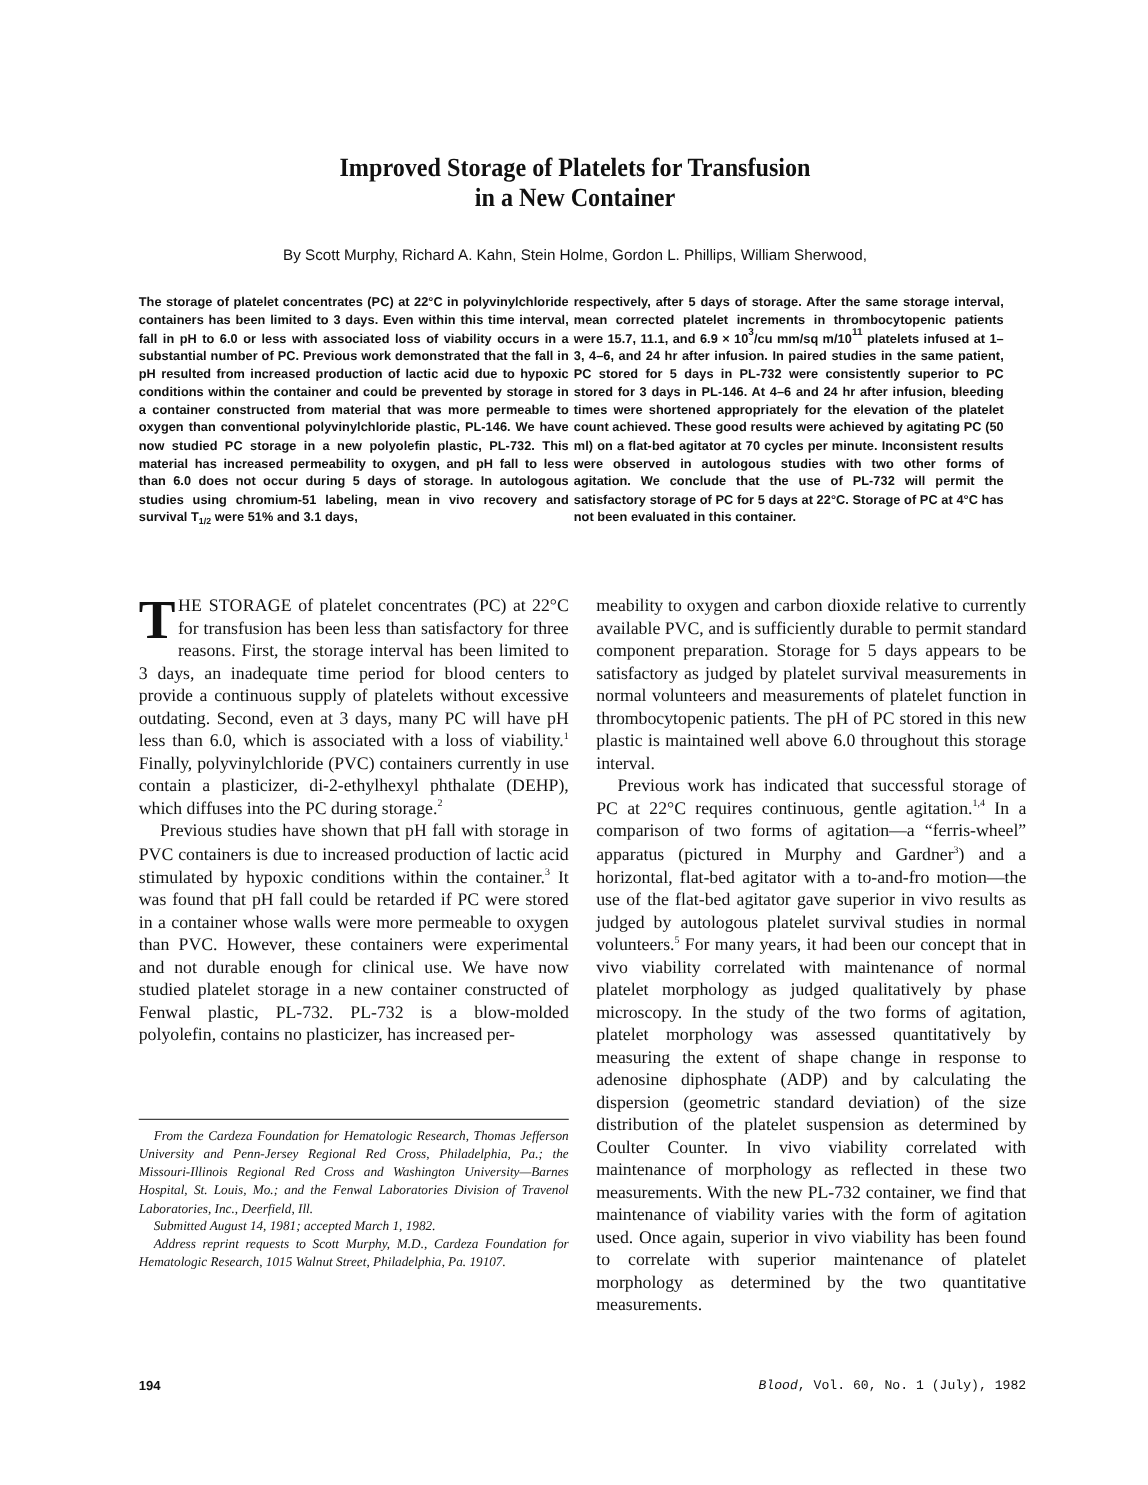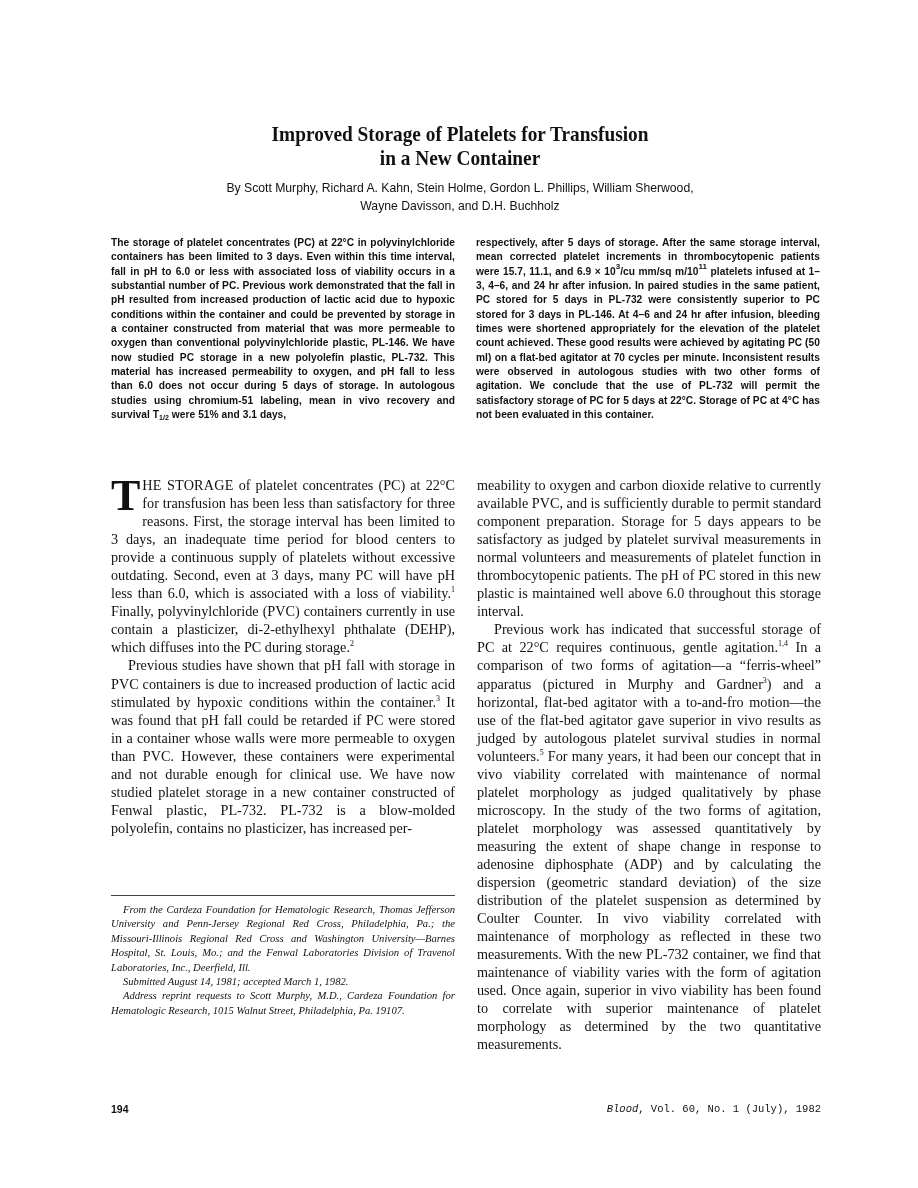--- a/index.html
+++ b/index.html
@@ -10,7 +10,7 @@
     font-size: 21px; line-height: 24px; transform: scaleX(0.92); transform-origin: center;
   }
   .authors {
-    position: absolute; left: 100px; width: 720px; top: 179px;
+    position: absolute; left: 100px; width: 720px; top: 195px;
     text-align: center; font-family: "Liberation Sans", sans-serif;
     font-size: 12.2px; line-height: 18px;
   }

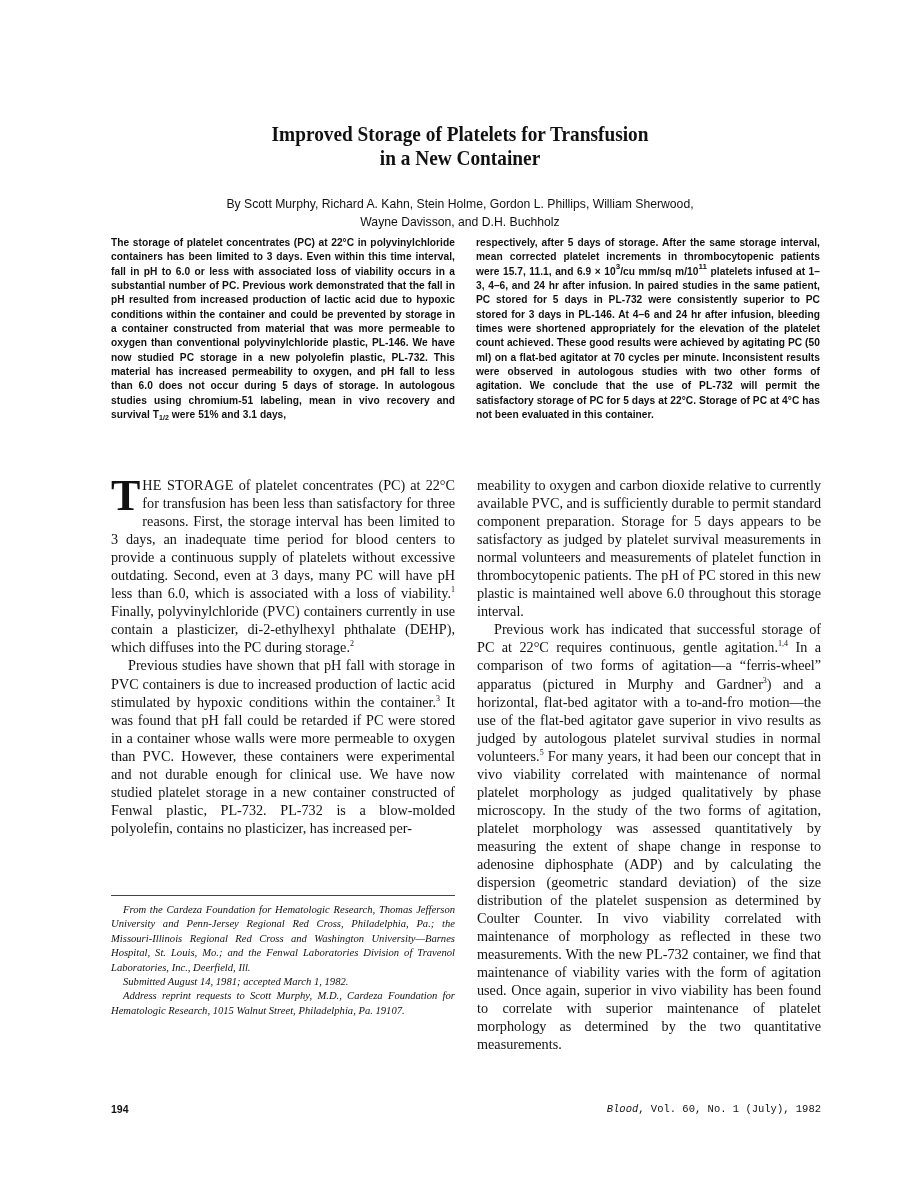--- a/index.html
+++ b/index.html
@@ -66,7 +66,6 @@
 
 <div class="authors">
   <div>By Scott Murphy, Richard A. Kahn, Stein Holme, Gordon L. Phillips, William Sherwood,</div>
-  <div>Wayne Davisson, and D.H. Buchholz</div>
 </div>
 
 <div class="abstract-col abs-left"><span>The storage of platelet concentrates (PC) at 22°C in polyvinylchloride containers has been limited to 3 days. Even within this time interval, fall in pH to 6.0 or less with associated loss of viability occurs in a substantial number of PC. Previous work demonstrated that the fall in pH resulted from increased production of lactic acid due to hypoxic conditions within the container and could be prevented by storage in a container constructed from material that was more permeable to oxygen than conventional polyvinylchloride plastic, PL-146. We have now studied PC storage in a new polyolefin plastic, PL-732. This material has increased permeability to oxygen, and pH fall to less than 6.0 does not occur during 5 days of storage. In autologous studies using chromium-51 labeling, mean in vivo recovery and survival T</span><sub>1/2</sub><span> were 51% and 3.1 days,</span></div>

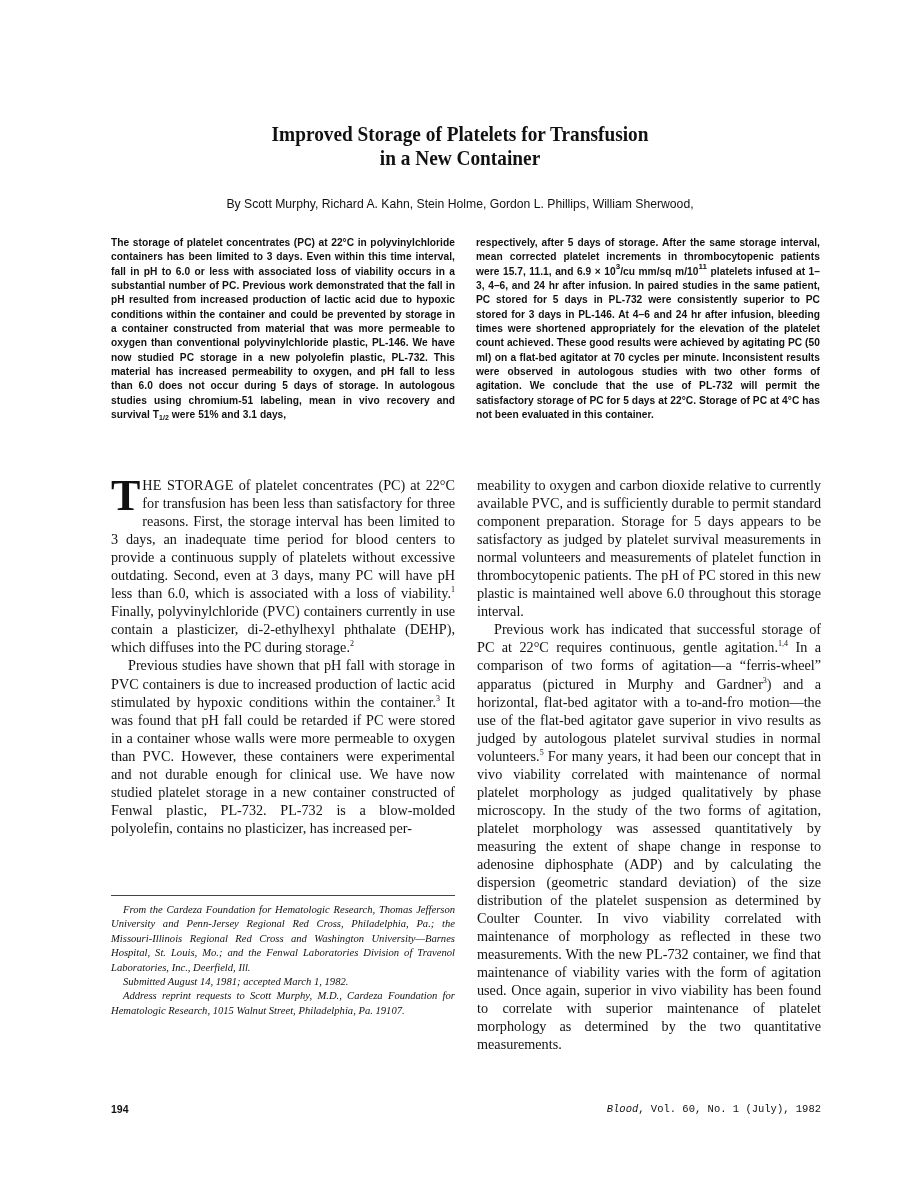--- a/index.html
+++ b/index.html
@@ -21,7 +21,7 @@
     letter-spacing: 0.05px;
   }
   .abs-left { left: 111px; }
-  .abs-right { left: 476px; }
+  .abs-right { left: 459px; }
   .body-col {
     position: absolute; width: 344px;
     font-family: "Liberation Serif", serif; font-size: 14.2px; line-height: 18.05px;

